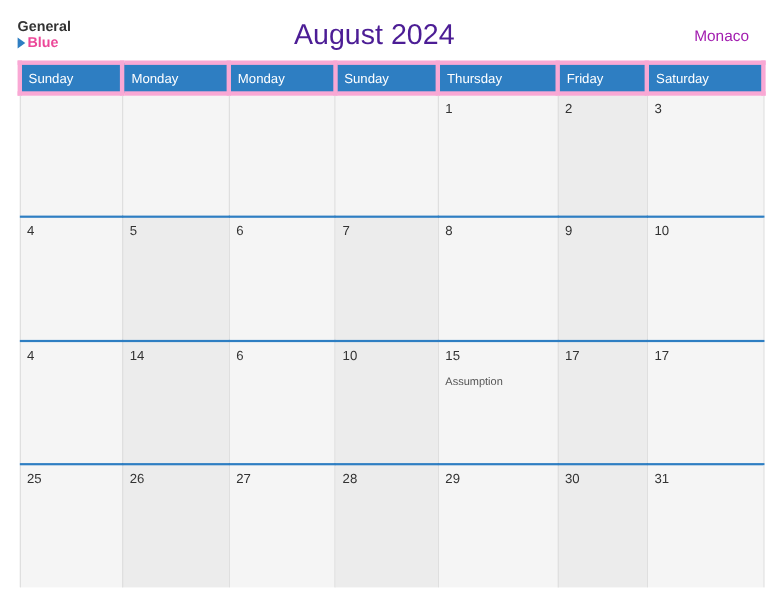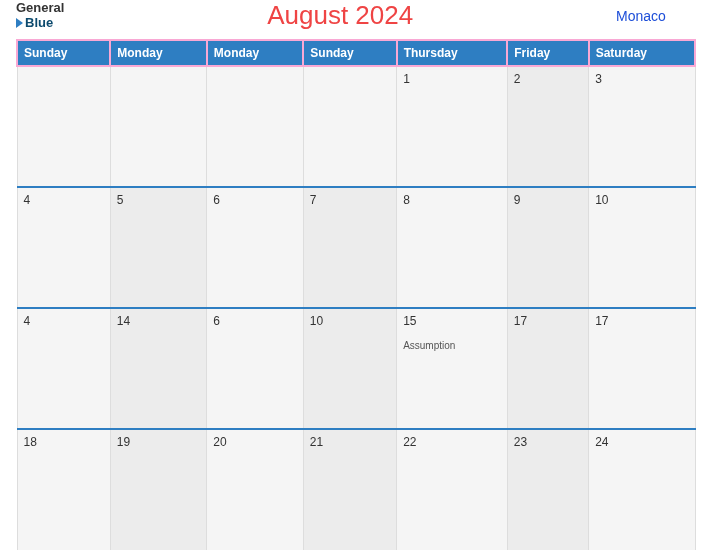--- a/index.html
+++ b/index.html
@@ -13,7 +13,7 @@
     .page {
       width: 712px;
       height: 550px;
-      padding: 0 16px;
+      padding: 16px 16px;
       display: flex;
       flex-direction: column;
     }

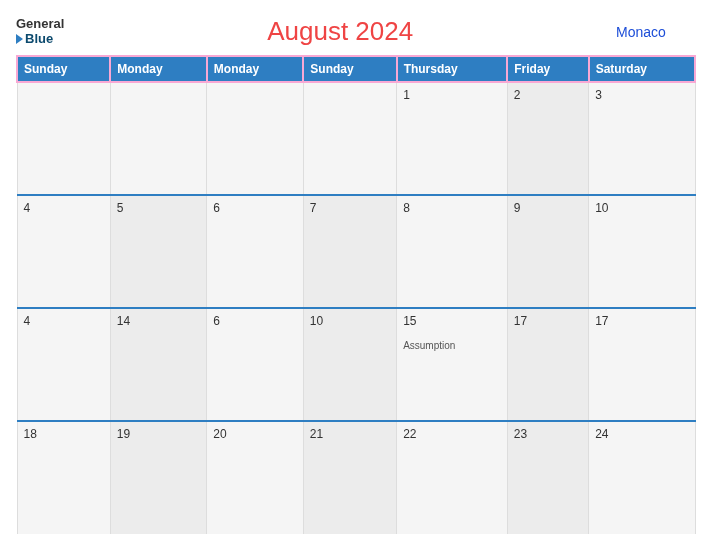--- a/index.html
+++ b/index.html
@@ -37,7 +37,7 @@
     .logo-blue {
       font-size: 13px;
       font-weight: bold;
-      color: #0c4a6e;
+      color: #ec4899;
       display: flex;
       align-items: center;
       gap: 2px;

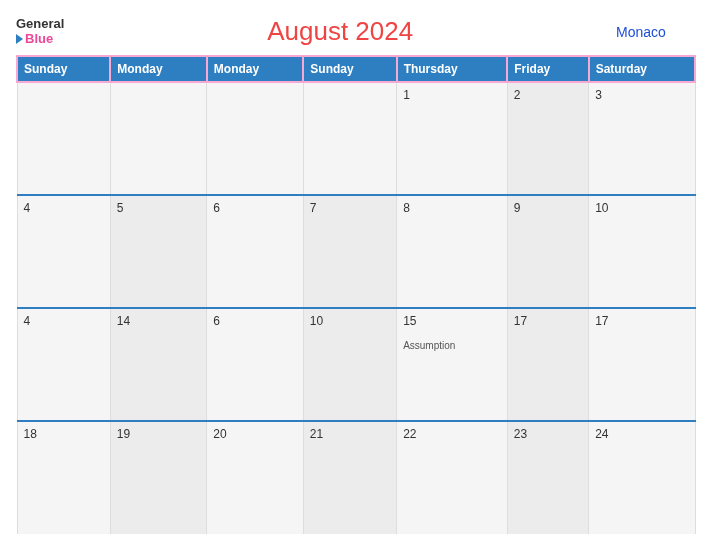--- a/index.html
+++ b/index.html
@@ -53,7 +53,7 @@
     .calendar-title {
       font-size: 26px;
       font-weight: normal;
-      color: #ef4444;
+      color: #4c1d95;
       text-align: center;
       flex: 1;
     }

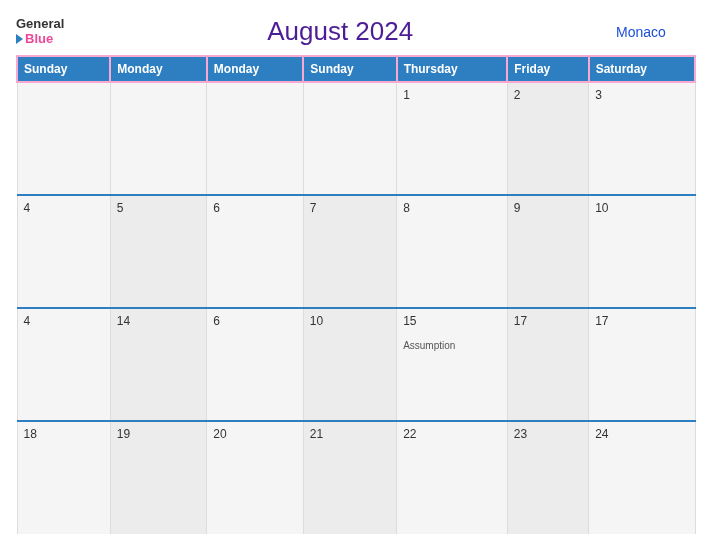--- a/index.html
+++ b/index.html
@@ -59,8 +59,8 @@
     }
     .country-label {
       font-size: 14px;
-      color: #1d4ed8;
-      text-align: left;
+      color: #a21caf;
+      text-align: center;
       min-width: 80px;
     }
     

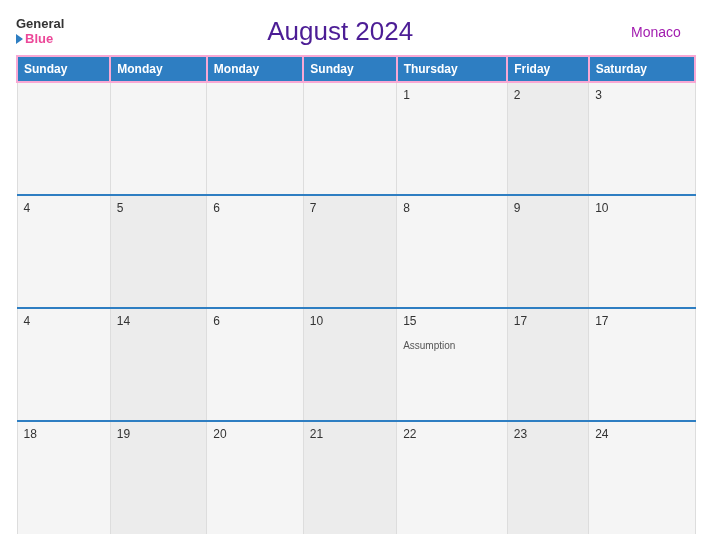--- a/index.html
+++ b/index.html
@@ -73,10 +73,10 @@
       background: #2e7ec2;
       color: #fff;
       font-size: 12px;
-      font-weight: bold;
+      font-weight: normal;
       padding: 5px 6px;
       text-align: left;
-      border: 2px solid #f9a8d4;
+      border: 4px solid #f9a8d4;
     }
     .calendar tbody tr {
       border-top: 2px solid #2e7ec2;

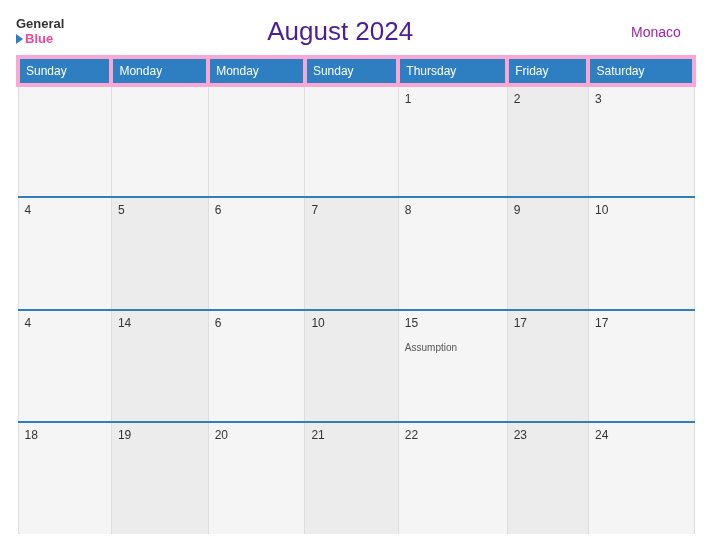--- a/index.html
+++ b/index.html
@@ -199,29 +199,6 @@
             <div class="day-number">17</div>
           </td>
         </tr>
-        <tr>
-          <td>
-            <div class="day-number">18</div>
-          </td>
-          <td>
-            <div class="day-number">19</div>
-          </td>
-          <td>
-            <div class="day-number">20</div>
-          </td>
-          <td>
-            <div class="day-number">21</div>
-          </td>
-          <td>
-            <div class="day-number">22</div>
-          </td>
-          <td>
-            <div class="day-number">23</div>
-          </td>
-          <td>
-            <div class="day-number">24</div>
-          </td>
-        </tr>
       </tbody>
   </table>
 </div>

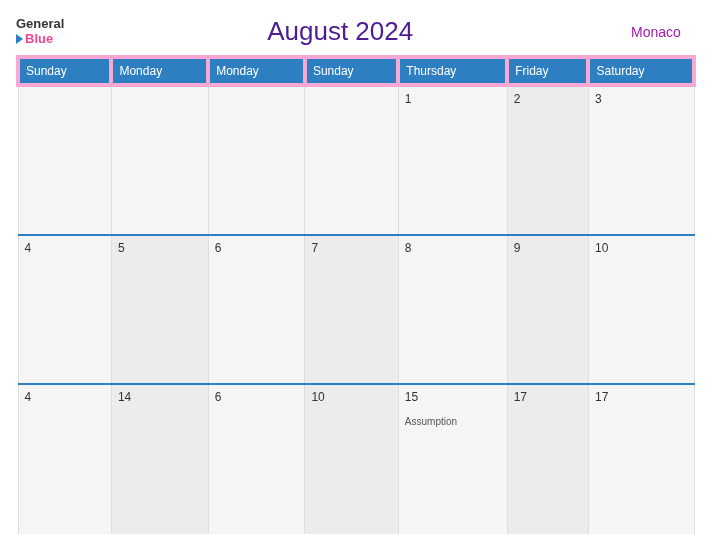--- a/index.html
+++ b/index.html
@@ -199,6 +199,29 @@
             <div class="day-number">17</div>
           </td>
         </tr>
+        <tr>
+          <td>
+            <div class="day-number">25</div>
+          </td>
+          <td>
+            <div class="day-number">26</div>
+          </td>
+          <td>
+            <div class="day-number">27</div>
+          </td>
+          <td>
+            <div class="day-number">28</div>
+          </td>
+          <td>
+            <div class="day-number">29</div>
+          </td>
+          <td>
+            <div class="day-number">30</div>
+          </td>
+          <td>
+            <div class="day-number">31</div>
+          </td>
+        </tr>
       </tbody>
   </table>
 </div>

